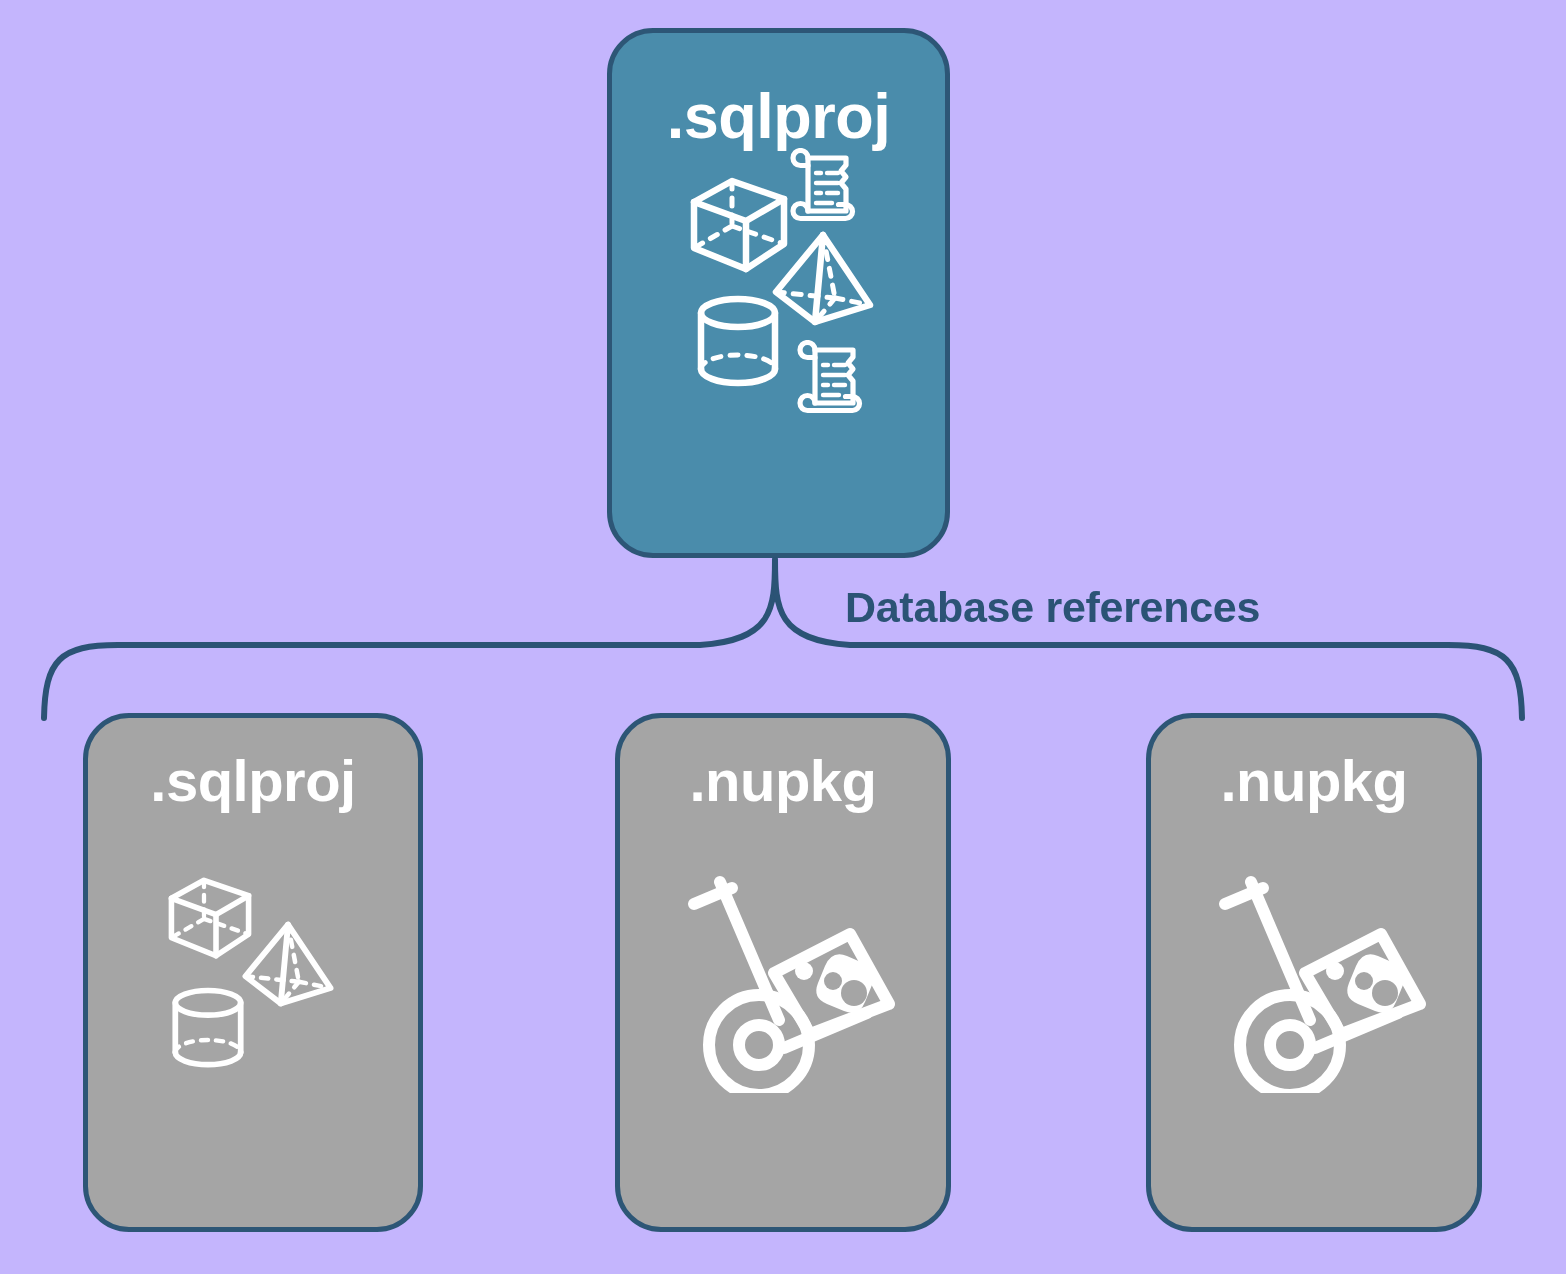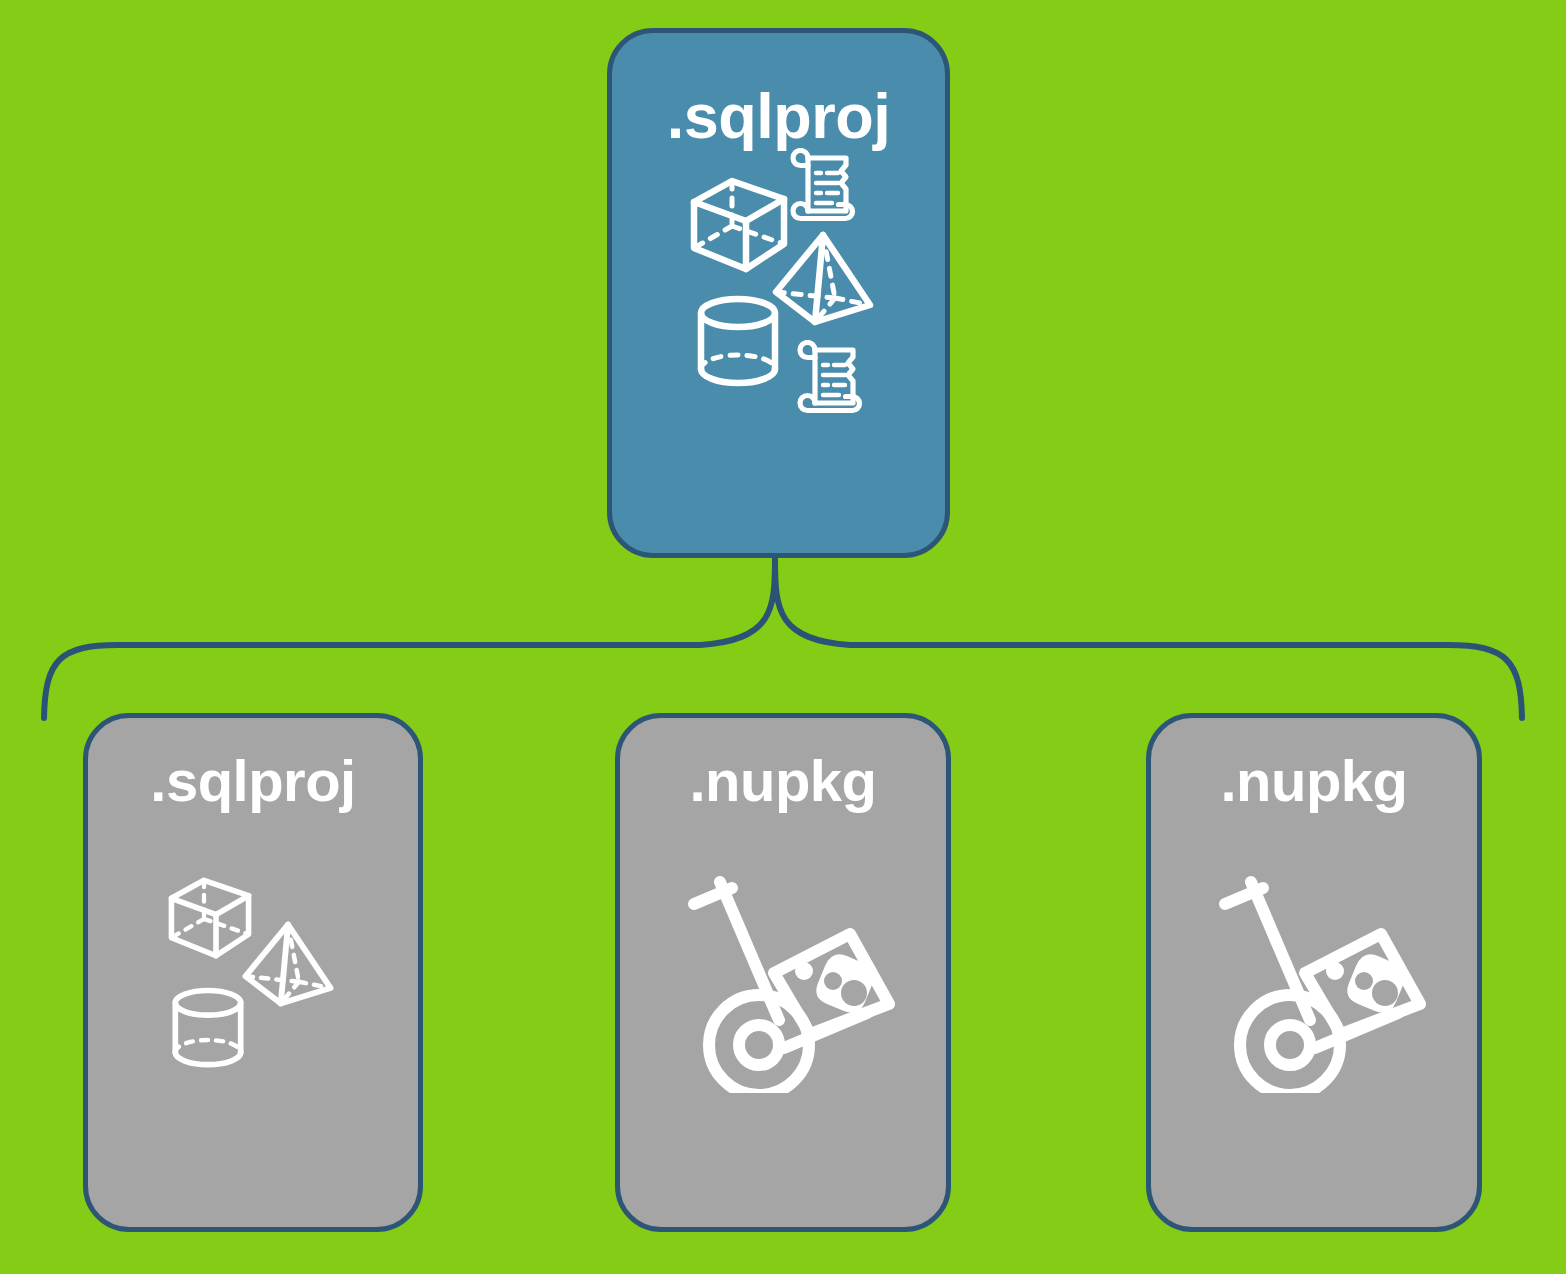--- a/index.html
+++ b/index.html
@@ -14,7 +14,7 @@
     position: relative;
     width: 1566px;
     height: 1274px;
-    background: #84cc16;
+    background: #c4b5fd;
     overflow: hidden;
   }
 

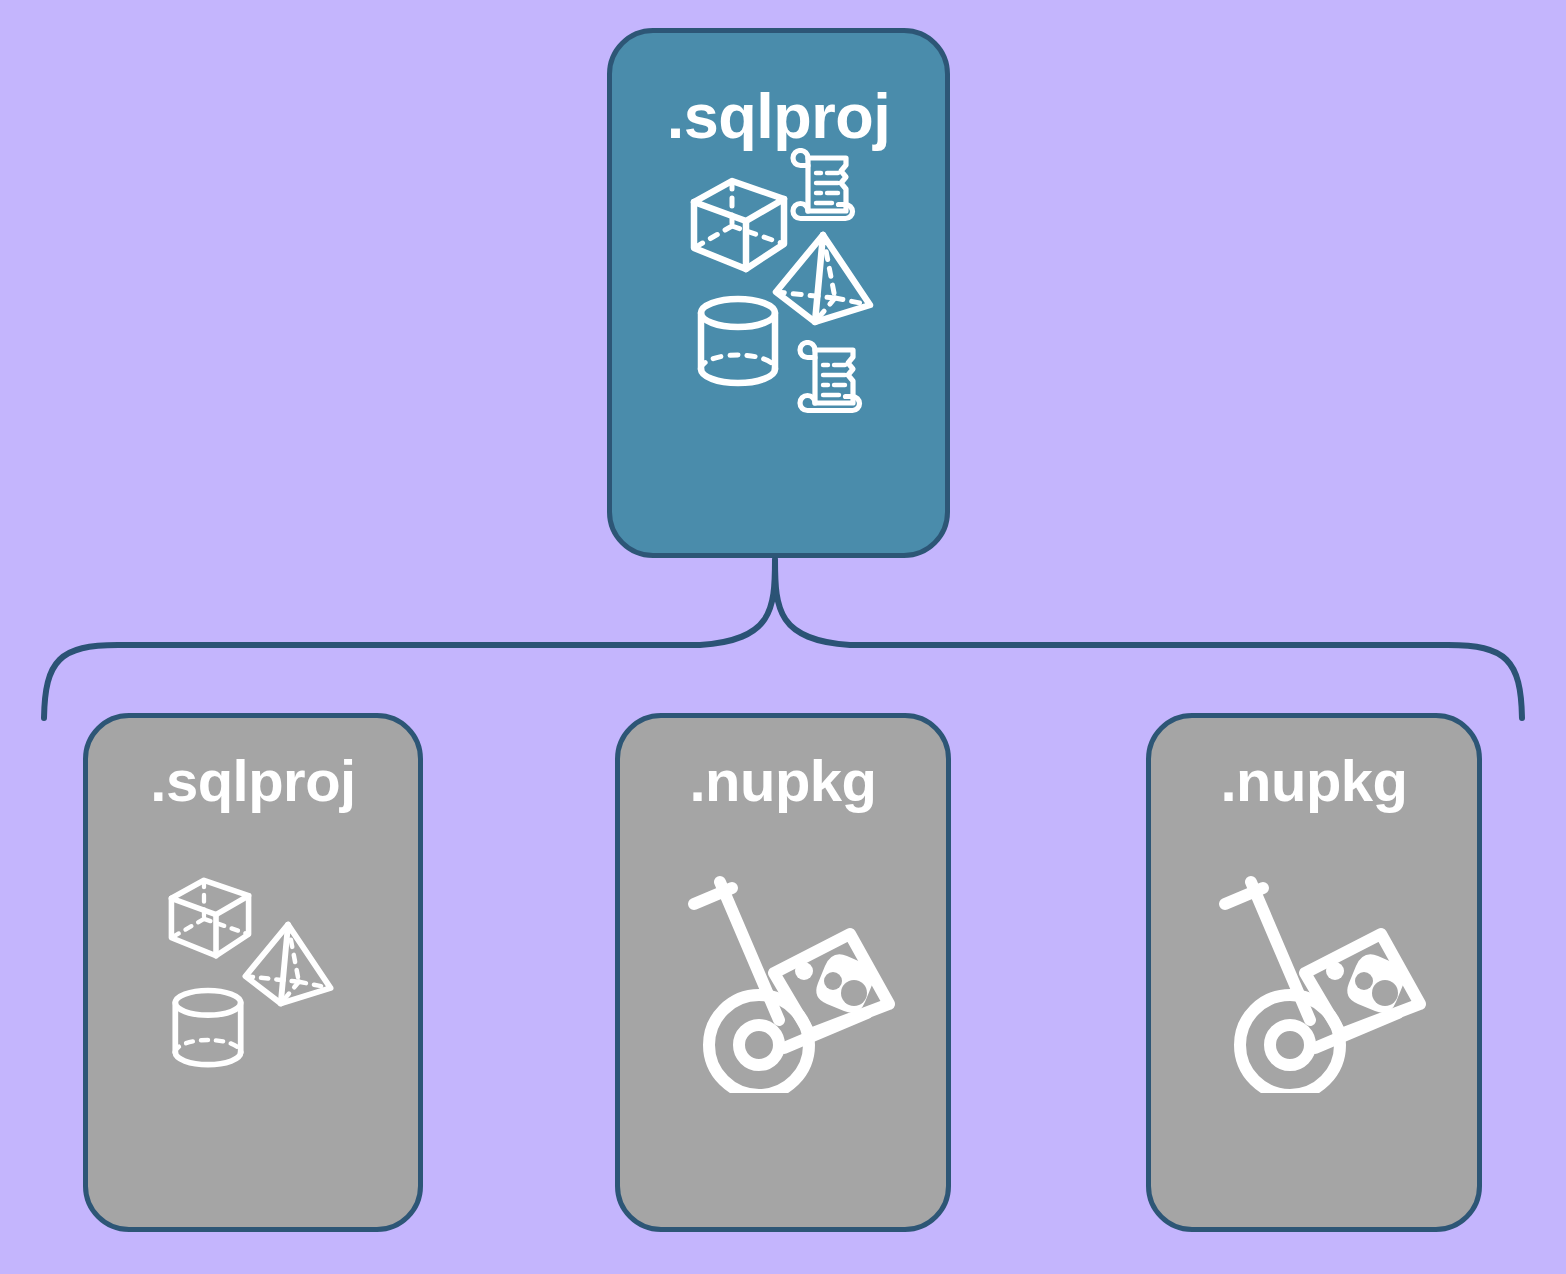--- a/index.html
+++ b/index.html
@@ -176,6 +176,7 @@
              C1506 97, 1521 112, 1522 170" fill="none" stroke="#2b5375" stroke-width="6" stroke-linecap="round"></path>
   </svg>
 
+  <div id="bracket-label">Database references</div>
 
   <div class="card gray" id="card-sqlproj-ref">
     <div class="card-title">.sqlproj</div>

